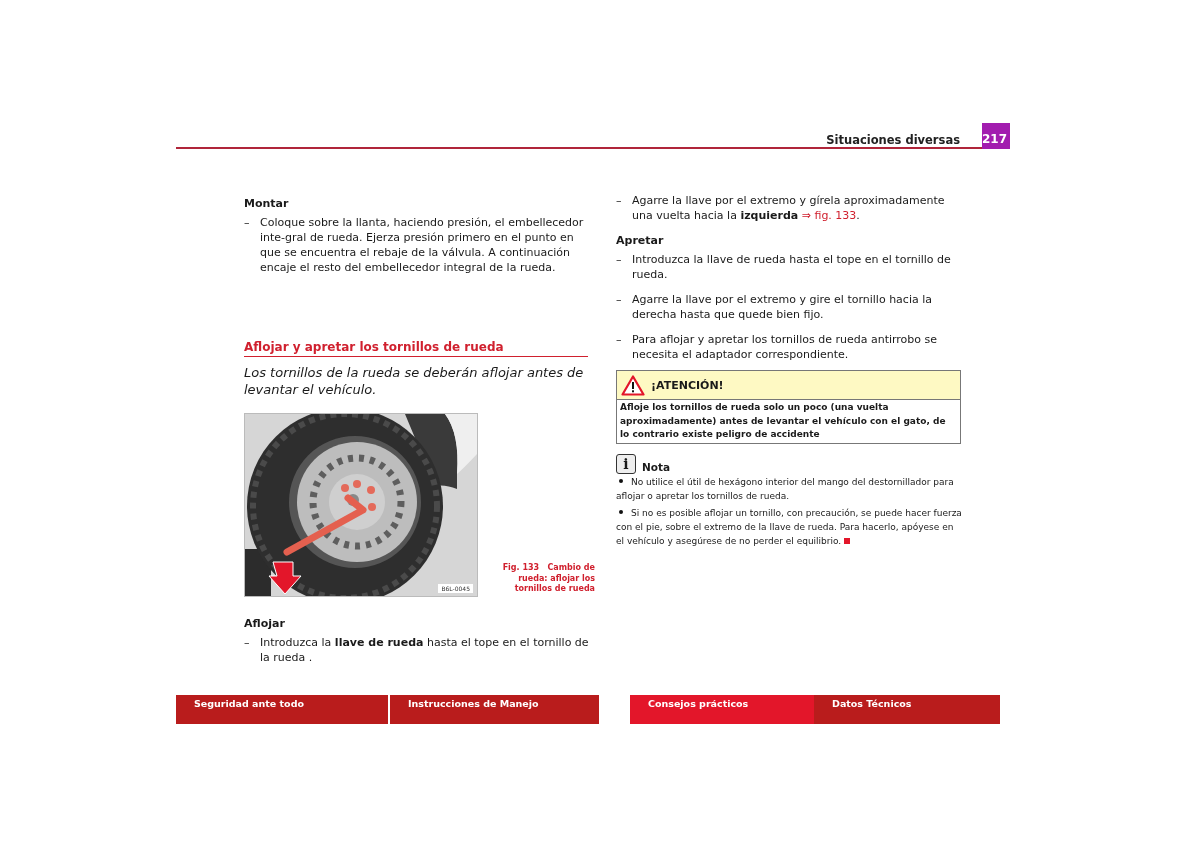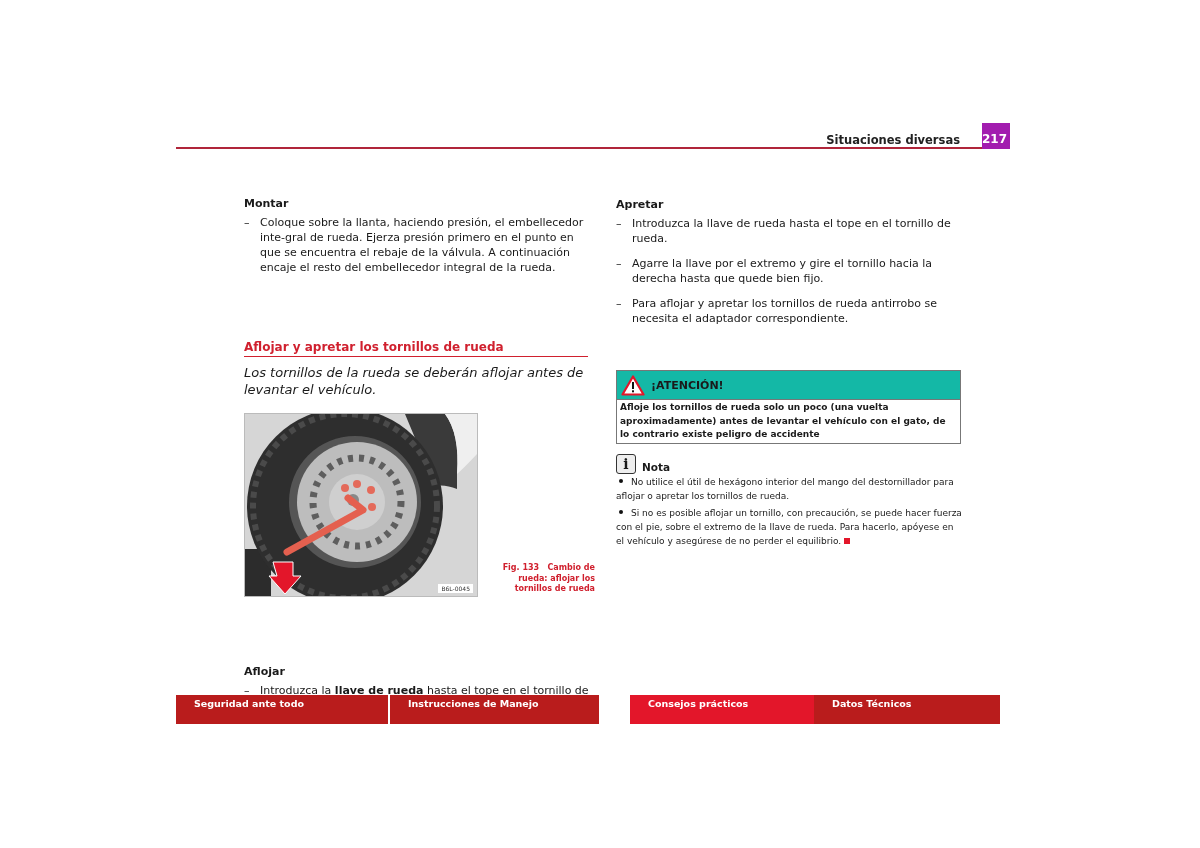--- a/index.html
+++ b/index.html
@@ -93,6 +93,7 @@
 </div>
 
 <div class="abs col col-right" style="top:193px;">
+  <div class="dash"><span>Agarre la llave por el extremo y gírela aproximadamente una vuelta hacia la </span><span class="b">izquierda</span> <span class="red">⇒ fig. 133</span><span>.</span></div>
   <div class="sub" style="margin-top:4px;">Apretar</div>
   <div class="dash">Introduzca la llave de rueda hasta el tope en el tornillo de rueda.</div>
   <div class="dash">Agarre la llave por el extremo y gire el tornillo hacia la derecha hasta que quede bien fijo.</div>

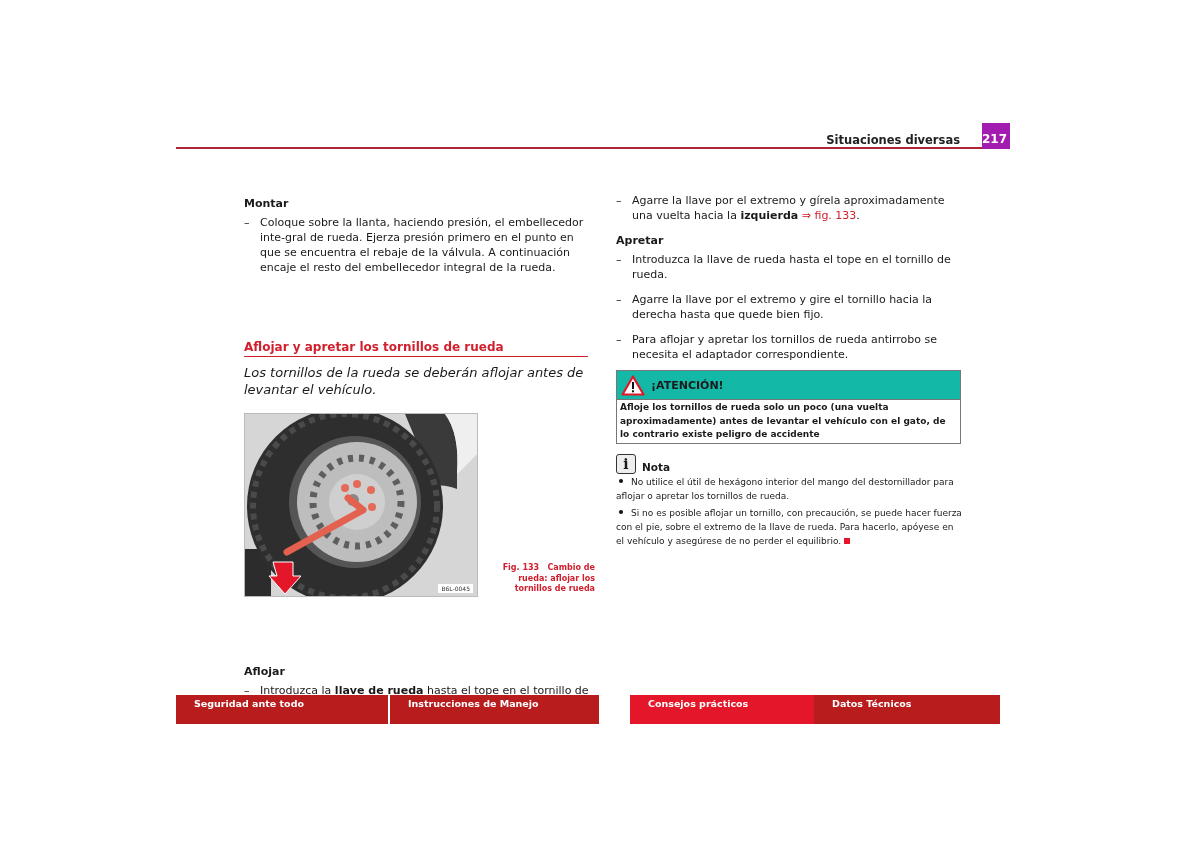--- a/index.html
+++ b/index.html
@@ -29,7 +29,7 @@
   .fig-cap { left:485px; top:563px; width:110px; font-size:8px; line-height:10.5px; font-weight:bold; color:#d0202e;text-align:right; }
   
   .warn { left:616px; top:370px; width:343px; border:1px solid #777; }
-  .warn-head { background:#14b8a6; height:28px; display:flex; align-items:center; padding-left:4px; border-bottom:1px solid #777; }
+  .warn-head { background:#fef9c3; height:28px; display:flex; align-items:center; padding-left:4px; border-bottom:1px solid #777; }
   .warn-title { font-weight:bold; font-size:11px; margin-left:6px; }
   .warn-body { font-size:9px; line-height:13.5px; font-weight:bold; padding:1px 3px 1px 3px; }
   

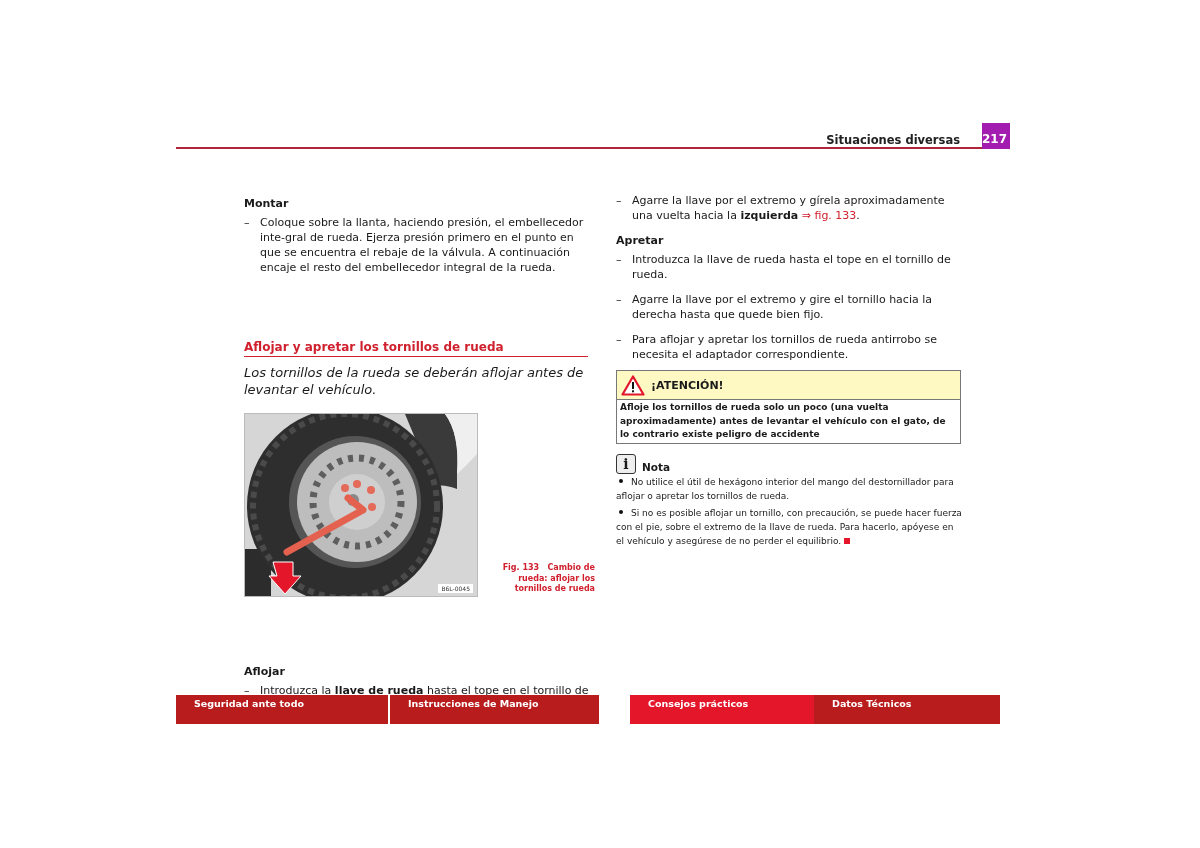--- a/index.html
+++ b/index.html
@@ -87,7 +87,7 @@
   <span>Cambio de rueda: aflojar los tornillos de rueda</span>
 </div>
 
-<div class="abs col col-left" style="top:616px;margin-top:48px;">
+<div class="abs col col-left" style="top:616px;">
   <div class="sub">Aflojar</div>
   <div class="dash"><span>Introduzca la </span><span class="b">llave de rueda</span><span> hasta el tope en el tornillo de la rueda .</span></div>
 </div>

